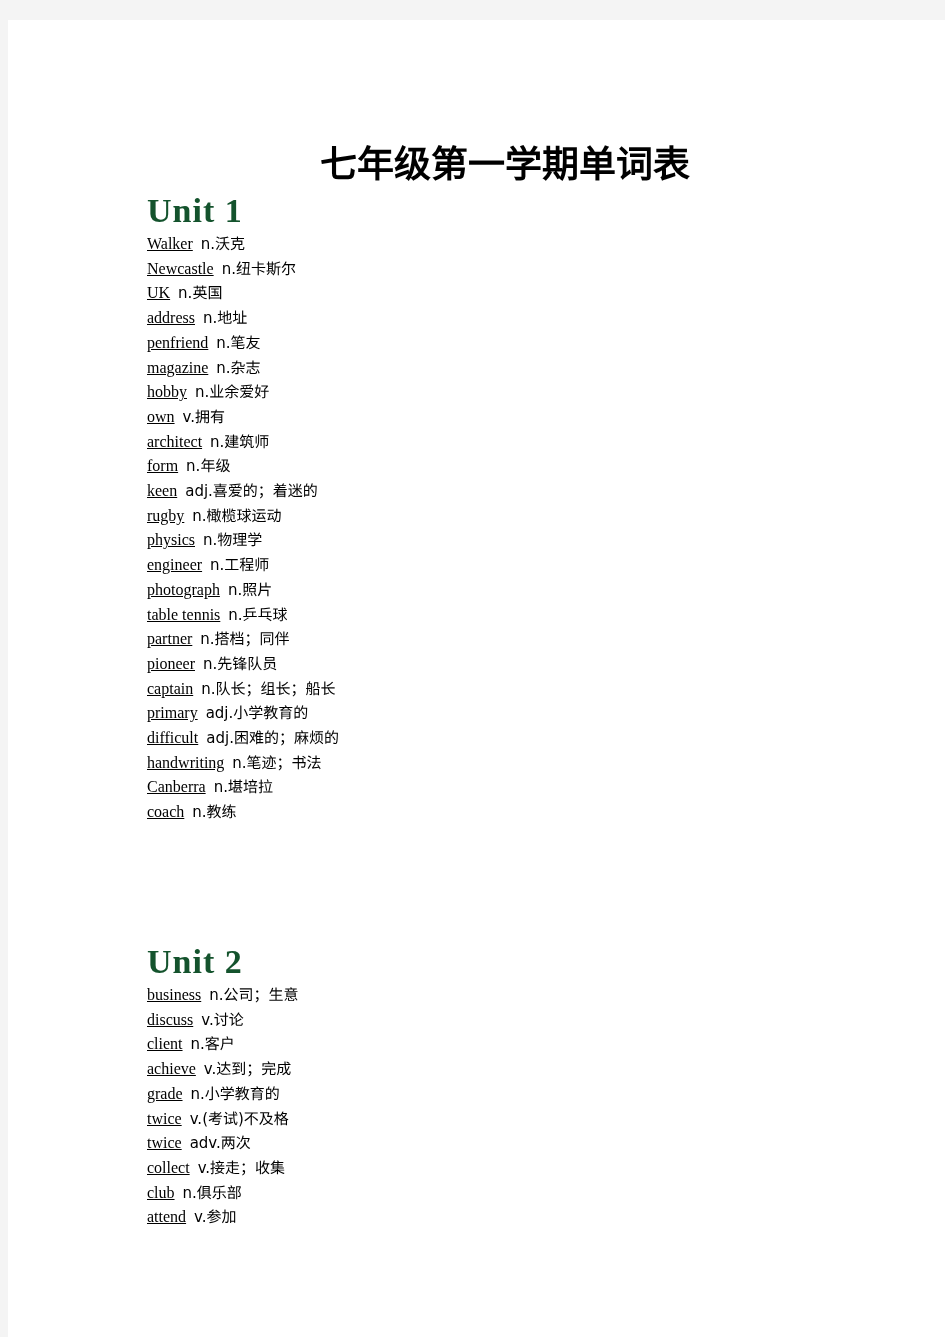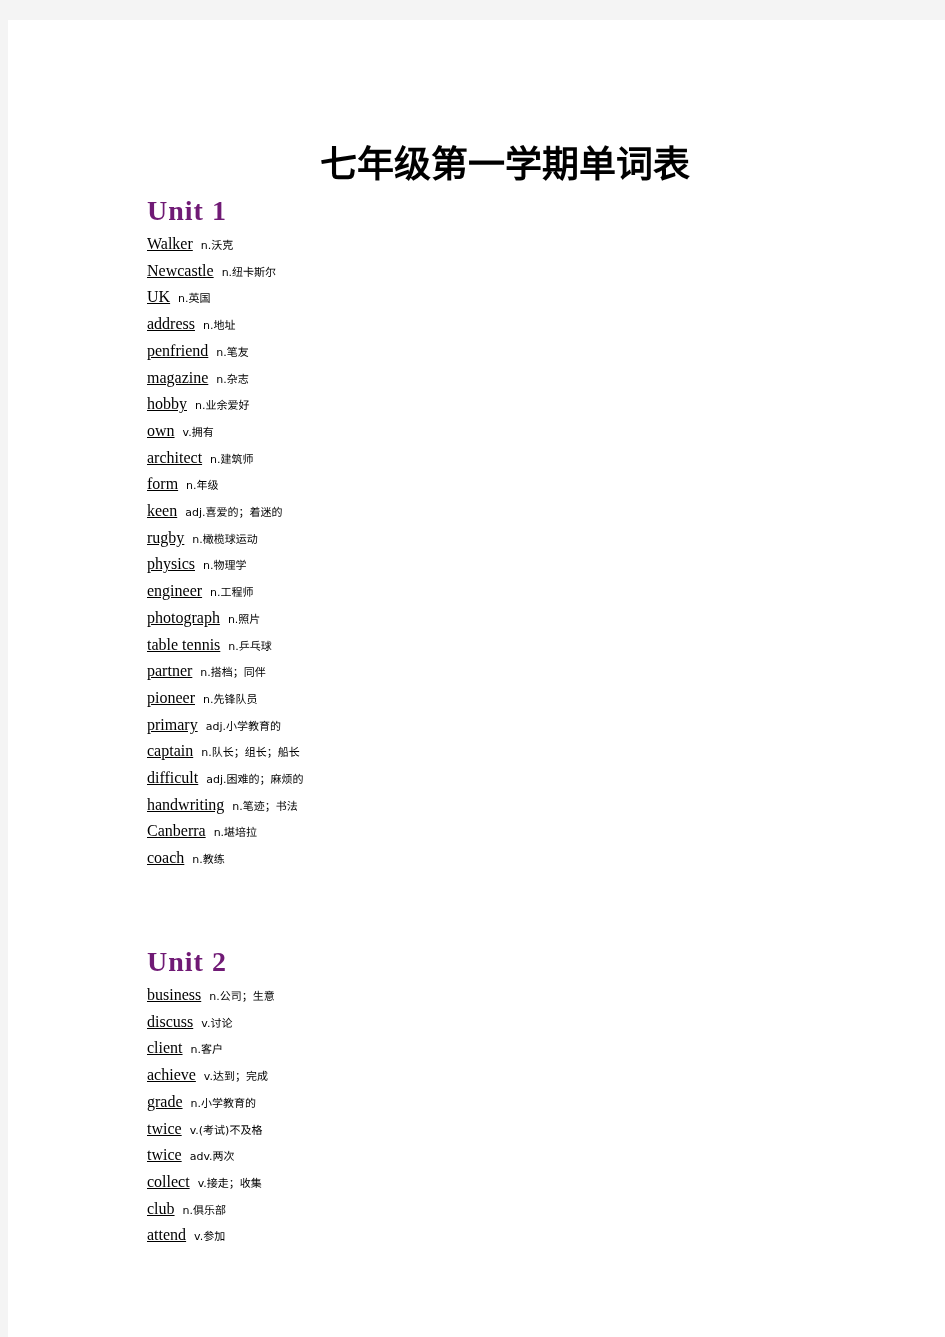--- a/index.html
+++ b/index.html
@@ -48,9 +48,9 @@
   .unit-heading {
     font-family: "Liberation Serif", "DejaVu Serif", serif;
     font-weight: bold;
-    font-size: 28px;
+    font-size: 34px;
     line-height: 30px;
-    color: #701a75;
+    color: #14532d;
     margin: 0 0 6px 0;
     letter-spacing: 1px;
     white-space: nowrap;

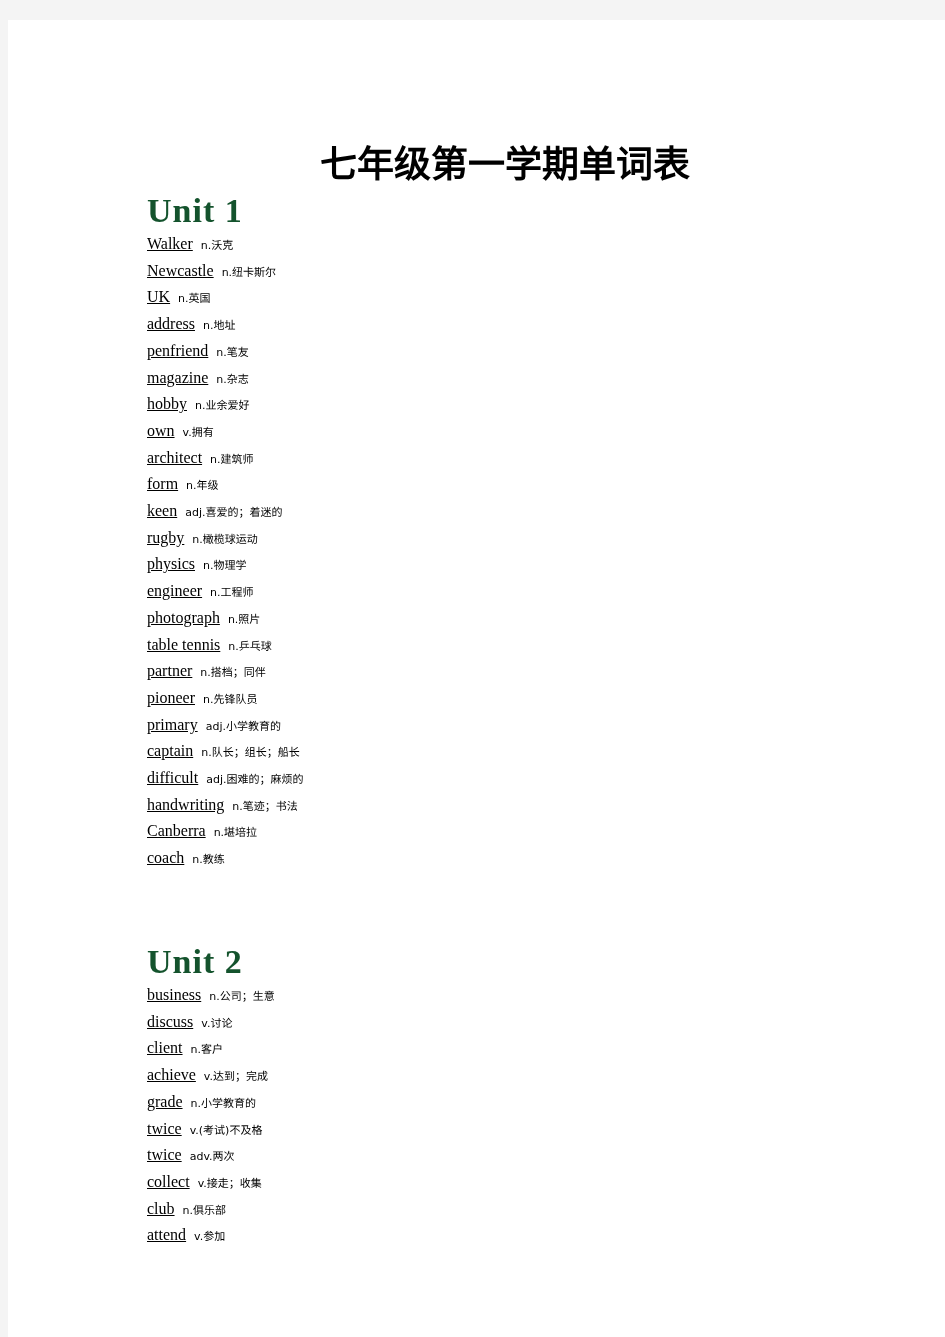--- a/index.html
+++ b/index.html
@@ -77,7 +77,7 @@
 
   .word-entry .gloss {
     font-family: "DejaVu Sans", "Liberation Sans", sans-serif;
-    font-size: 11px;
+    font-size: 15px;
   }
 
   #unit-1 { top: 176px; }

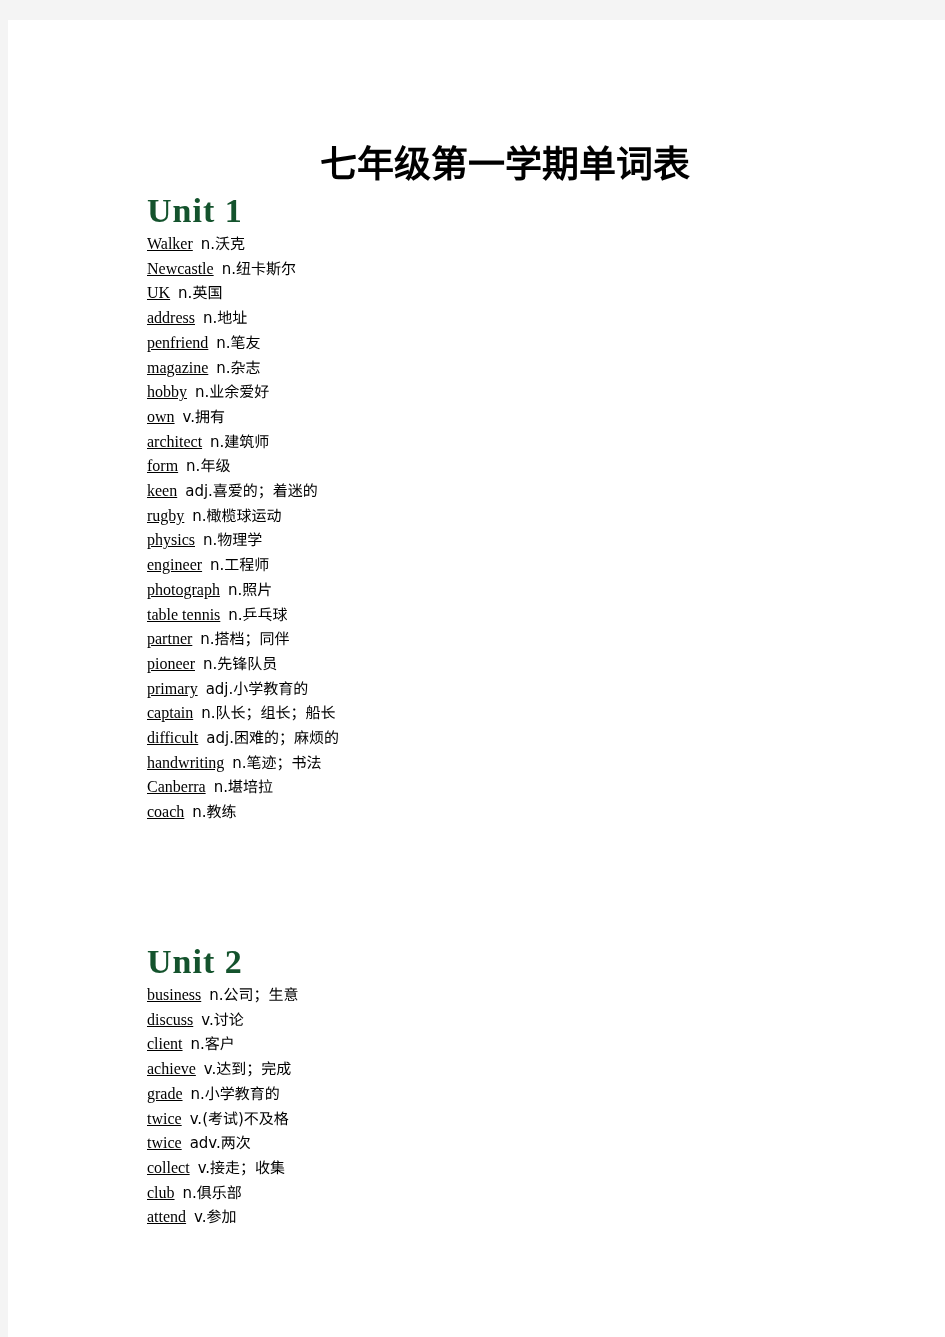--- a/index.html
+++ b/index.html
@@ -111,8 +111,8 @@
         <li class="word-entry"><span class="term">table tennis</span>&nbsp;&nbsp;<span class="gloss">n.乒乓球</span></li>
         <li class="word-entry"><span class="term">partner</span>&nbsp;&nbsp;<span class="gloss">n.搭档；同伴</span></li>
         <li class="word-entry"><span class="term">pioneer</span>&nbsp;&nbsp;<span class="gloss">n.先锋队员</span></li>
+        <li class="word-entry"><span class="term">captain</span>&nbsp;&nbsp;<span class="gloss">n.队长；组长；船长</span></li>
         <li class="word-entry"><span class="term">primary</span>&nbsp;&nbsp;<span class="gloss">adj.小学教育的</span></li>
-        <li class="word-entry"><span class="term">captain</span>&nbsp;&nbsp;<span class="gloss">n.队长；组长；船长</span></li>
         <li class="word-entry"><span class="term">difficult</span>&nbsp;&nbsp;<span class="gloss">adj.困难的；麻烦的</span></li>
         <li class="word-entry"><span class="term">handwriting</span>&nbsp;&nbsp;<span class="gloss">n.笔迹；书法</span></li>
         <li class="word-entry"><span class="term">Canberra</span>&nbsp;&nbsp;<span class="gloss">n.堪培拉</span></li>

